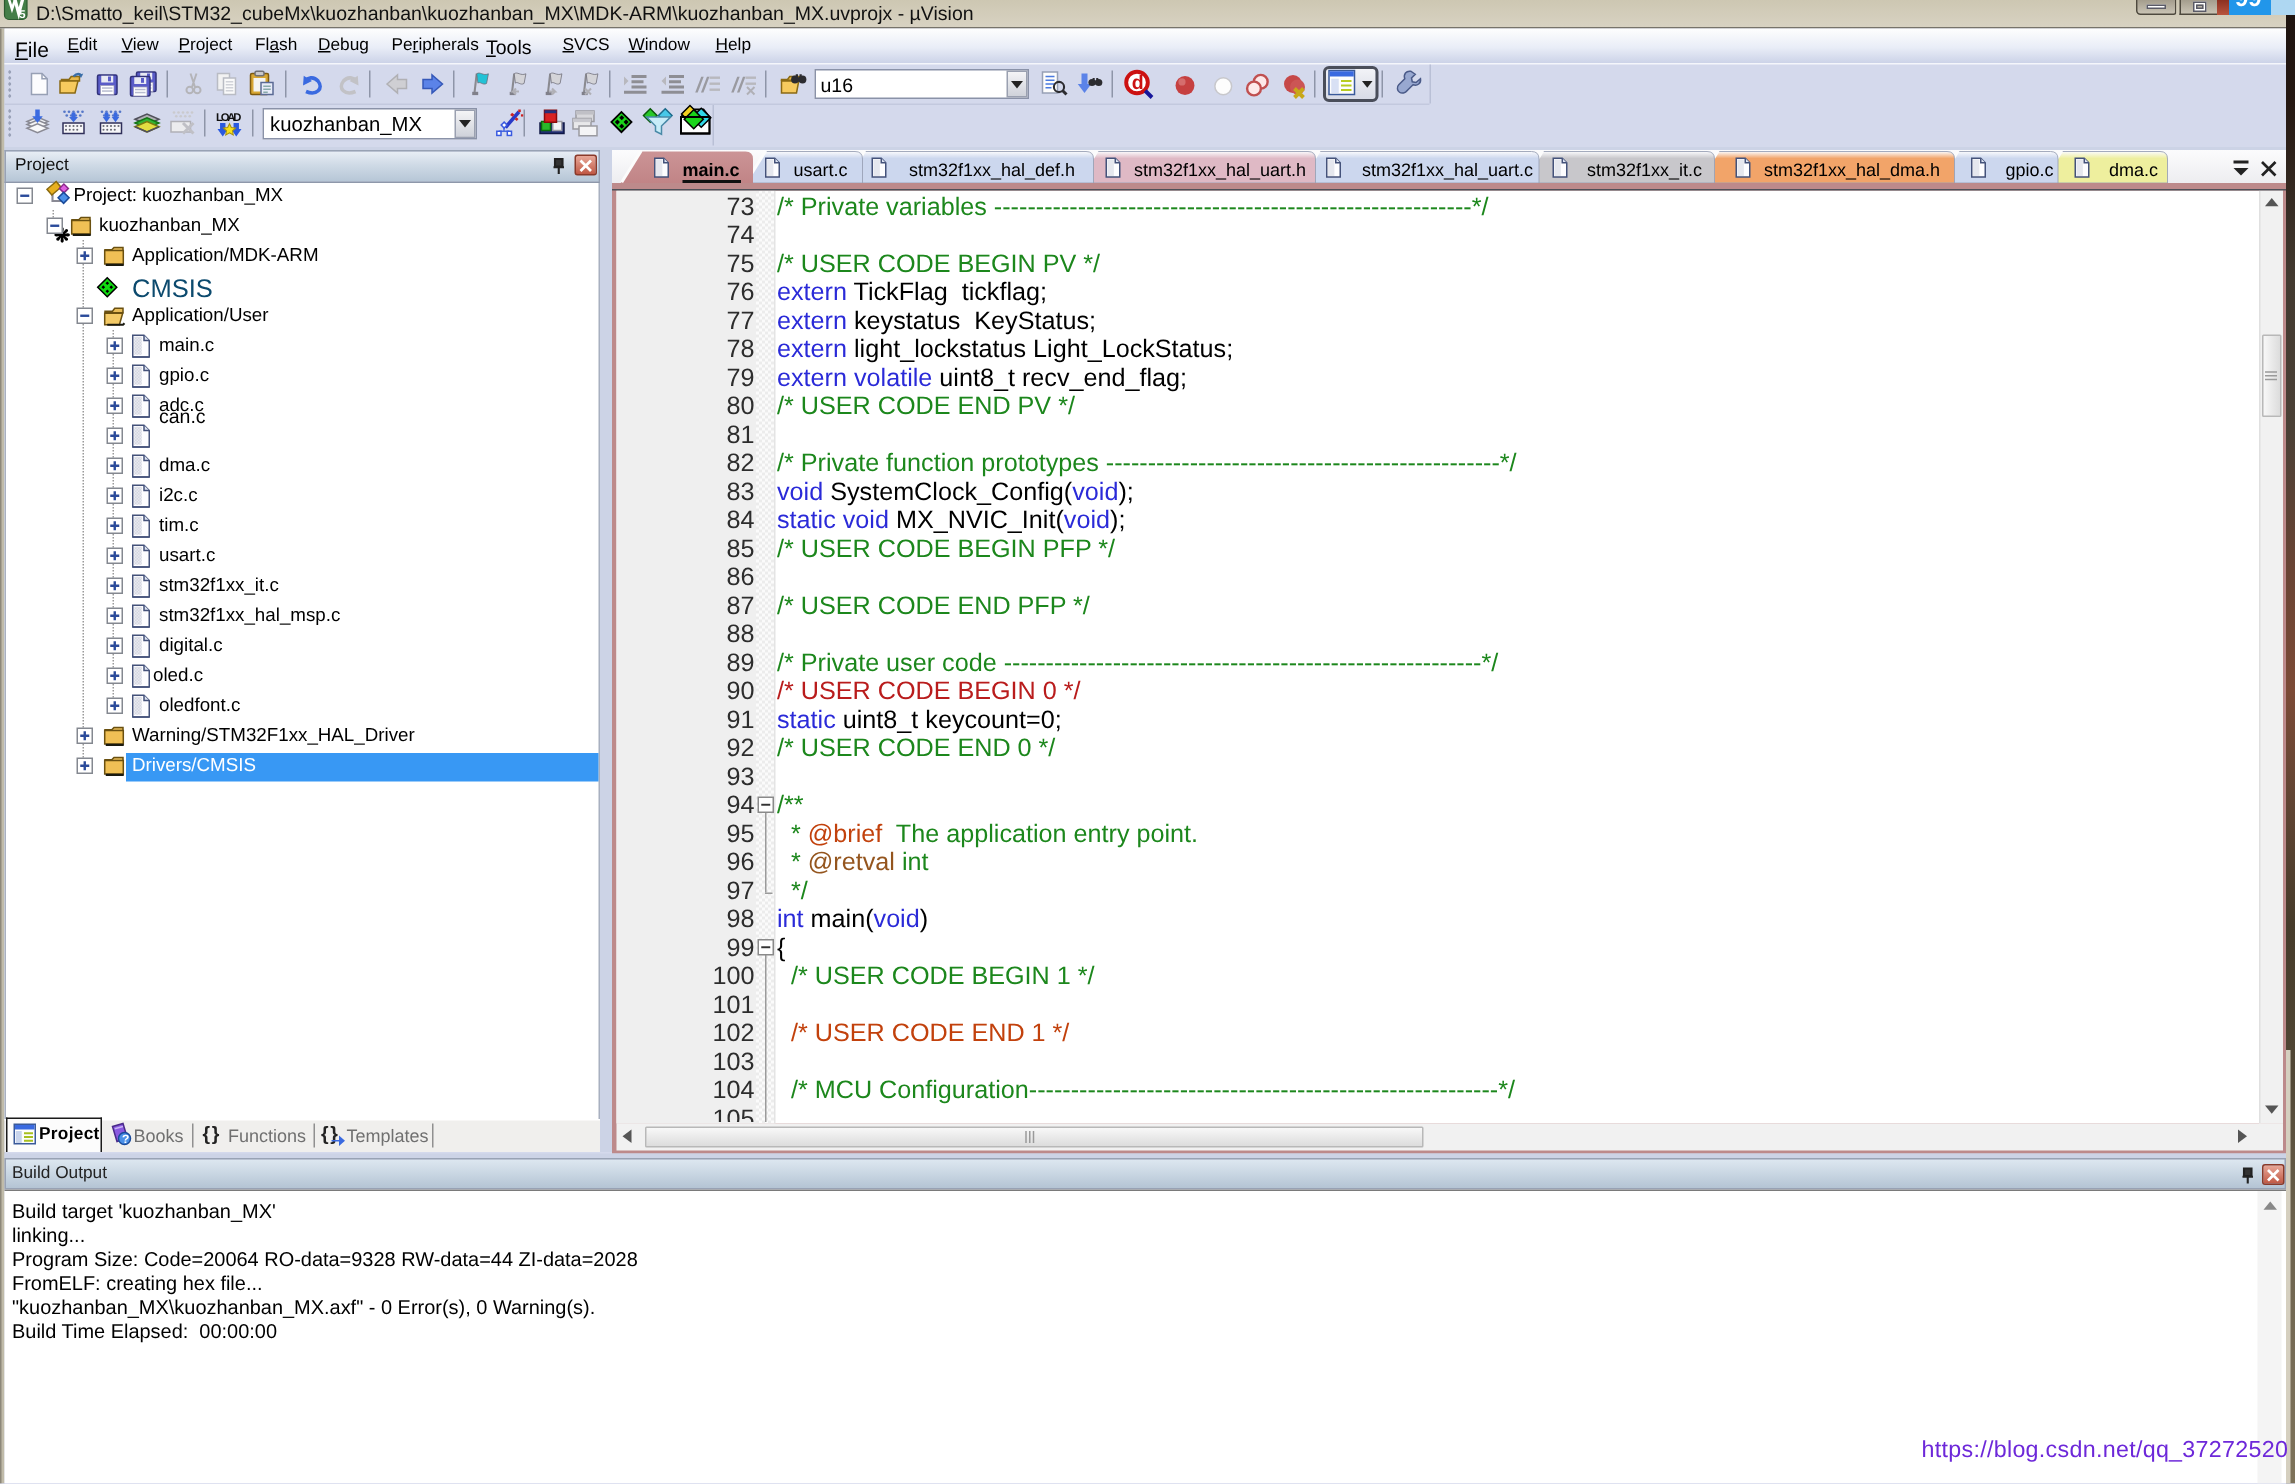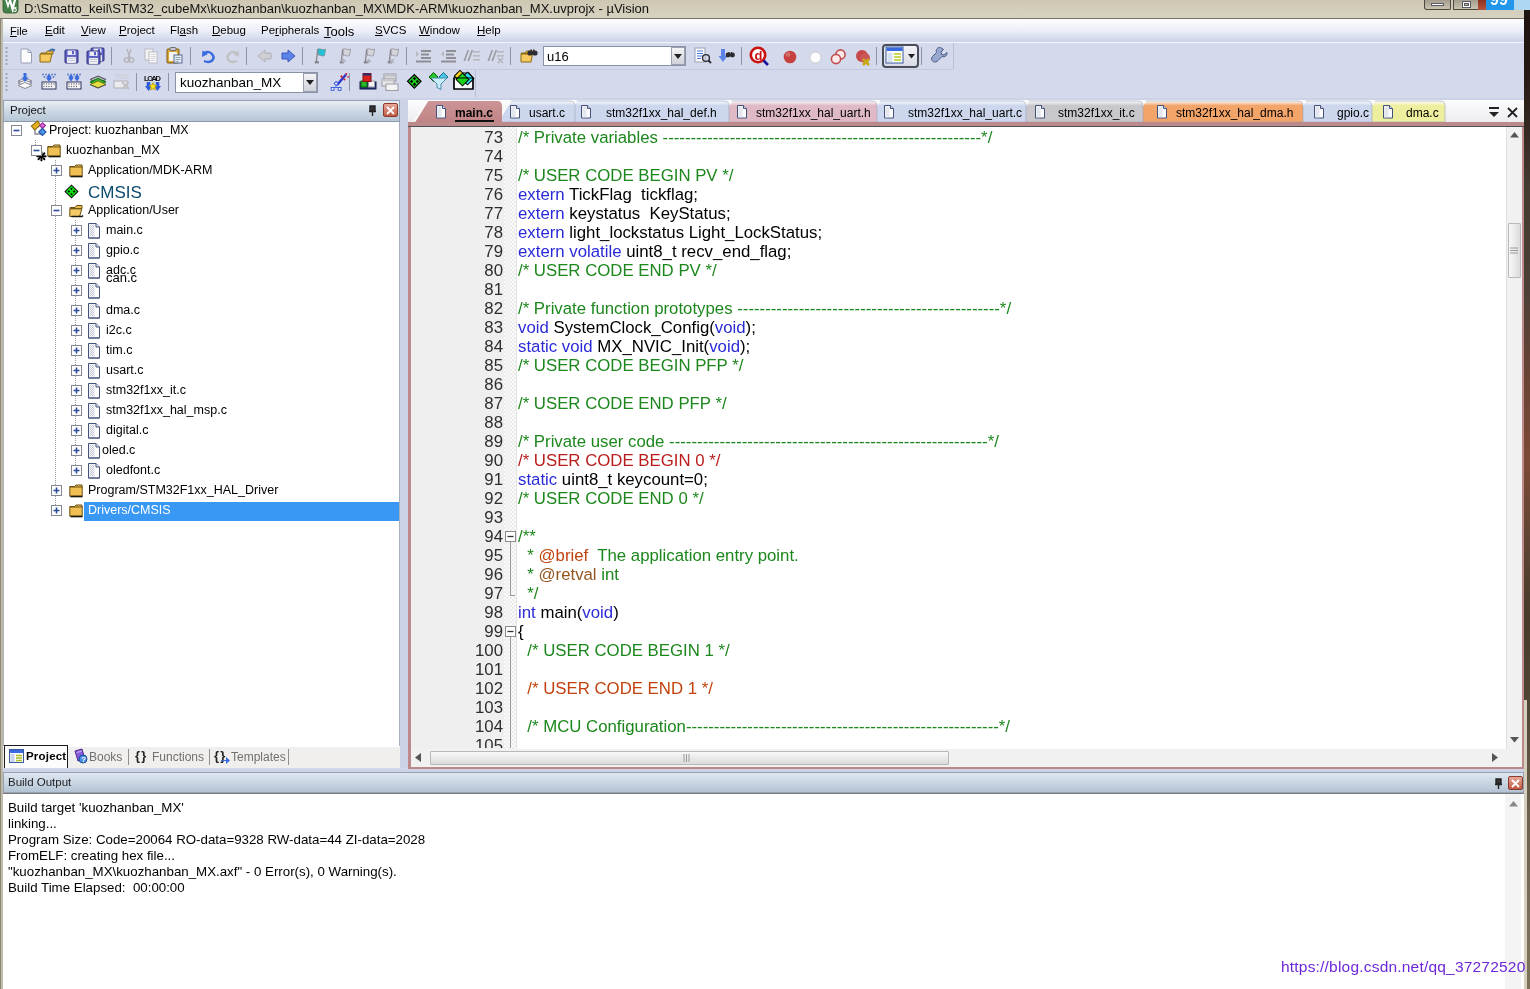--- a/index.html
+++ b/index.html
@@ -35,7 +35,7 @@
 <div class="a" style="left:0;top:18px;width:1524px;height:1px;background:#77736a"></div>
 <div class="a" style="left:0;top:19px;width:3px;height:970px;background:#c0bba9;border-left:1px solid #8d887a"></div>
 <div class="a" style="left:3px;top:19px;width:1521px;height:23px;background:linear-gradient(#fefefe,#e9edf7 55%,#ccd3e8)"></div>
-<div class="a" style="left:10px;top:25px;font-size:11px;color:#000"><u>F</u>ile</div>
+<div class="a" style="left:10px;top:25px;font-size:14px;color:#000"><u>F</u>ile</div>
 <div class="a" style="left:45px;top:24px;font-size:11.5px;color:#000"><u>E</u>dit</div>
 <div class="a" style="left:81px;top:24px;font-size:11.5px;color:#000"><u>V</u>iew</div>
 <div class="a" style="left:119px;top:24px;font-size:11.5px;color:#000"><u>P</u>roject</div>

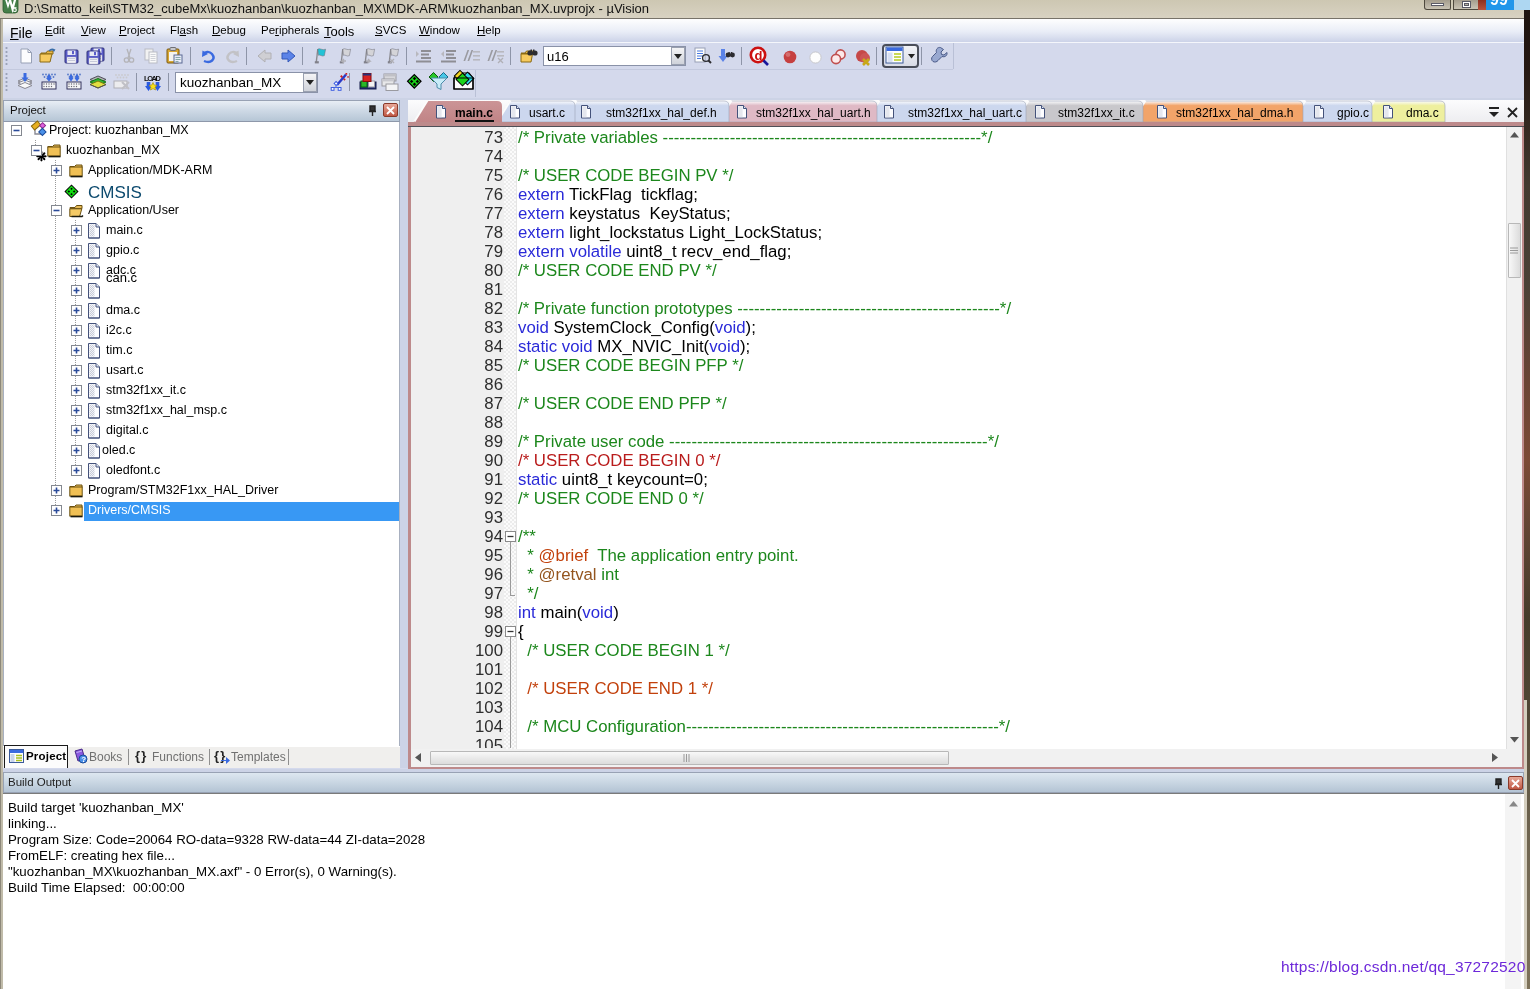--- a/index.html
+++ b/index.html
@@ -723,7 +723,7 @@
     <rect x="0.8" y="4" width="12.4" height="9" fill="#f0c055" stroke="#6a5010"></rect>
     <path d="M1.5 13.6h12" stroke="#1a1a10" stroke-width="1.5"></path>
   </svg>
-<div class="a" style="left:88px;top:483px;font-size:12.5px;color:#000;z-index:6">Program/STM32F1xx_HAL_Driver</div>
+<div class="a" style="left:88px;top:483px;font-size:12.5px;color:#000;z-index:6">Warning/STM32F1xx_HAL_Driver</div>
 <svg class="a" style="left:51px;top:505px;z-index:5" width="11" height="11" viewBox="0 0 11 11">
     <rect x="0.5" y="0.5" width="10" height="10" fill="#fff" stroke="#848890"></rect>
     <path d="M2.5 5.5h6M5.5 2.5v6" stroke="#2a4a9a" stroke-width="1.6"></path>

